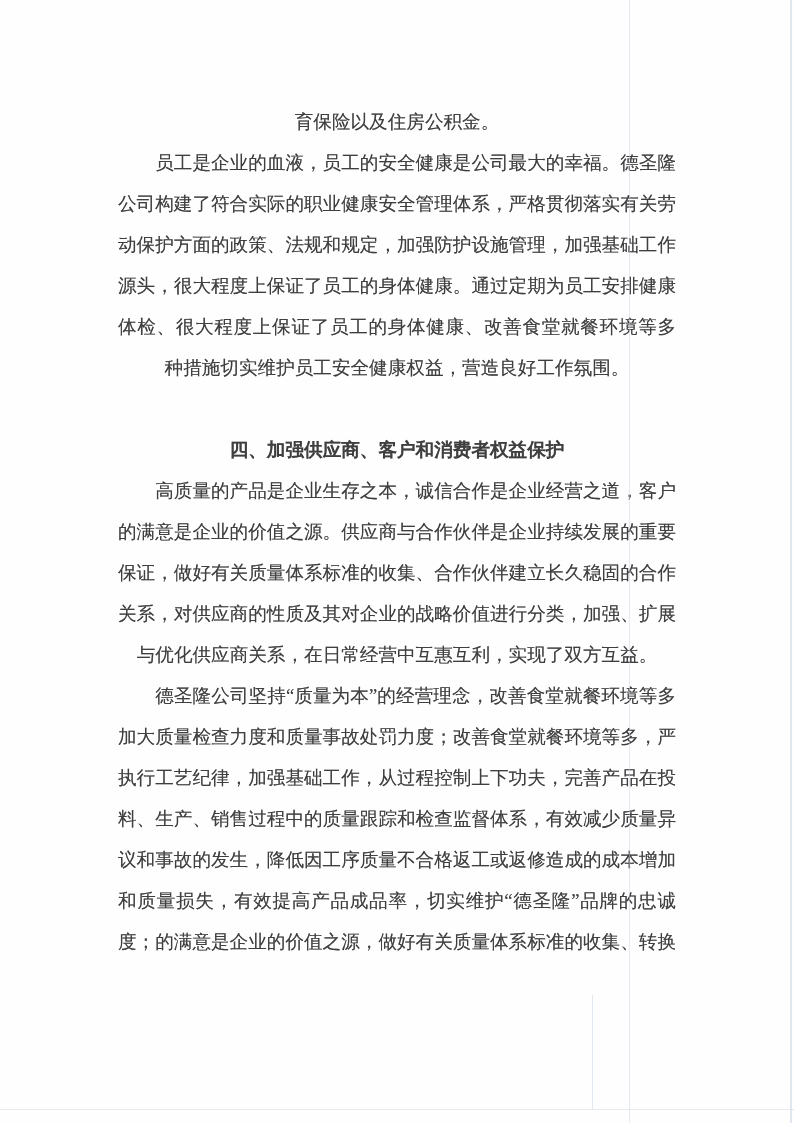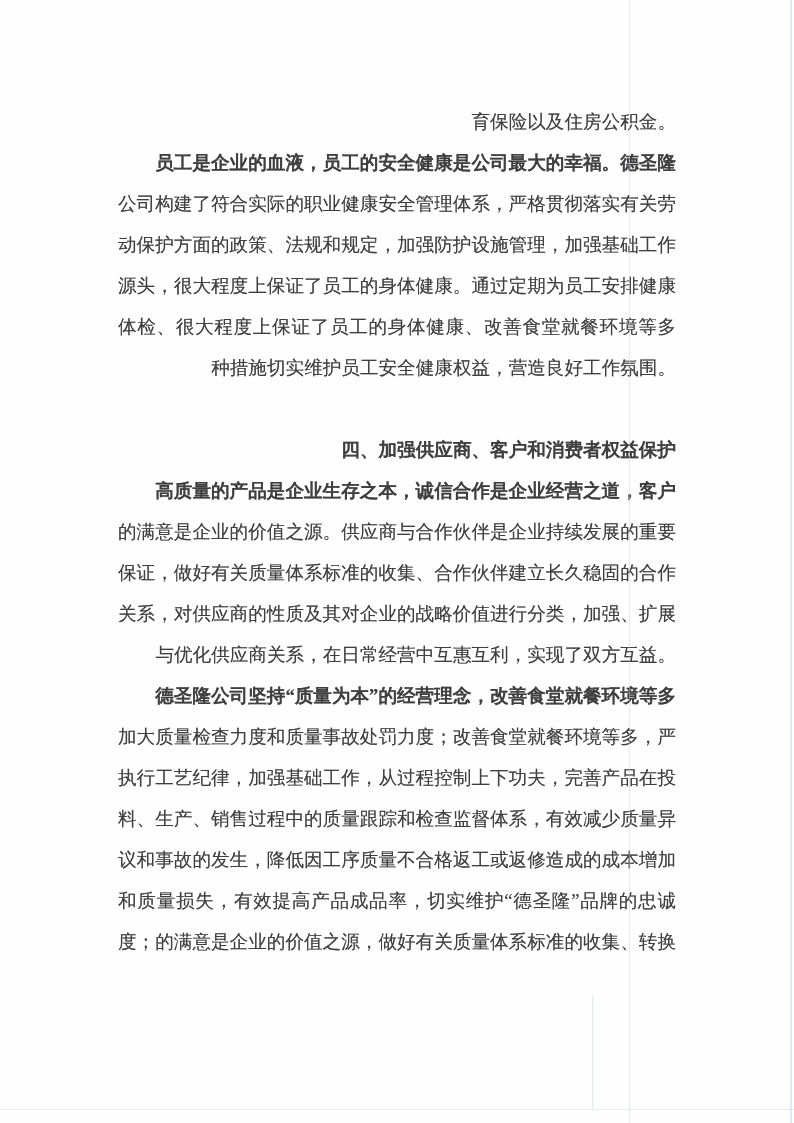--- a/index.html
+++ b/index.html
@@ -34,7 +34,7 @@
     height: 41px;
     line-height: 41px;
     white-space: nowrap;
-    text-align: right;
+    text-align: center;
   }
   .line.fill {
     white-space: normal;

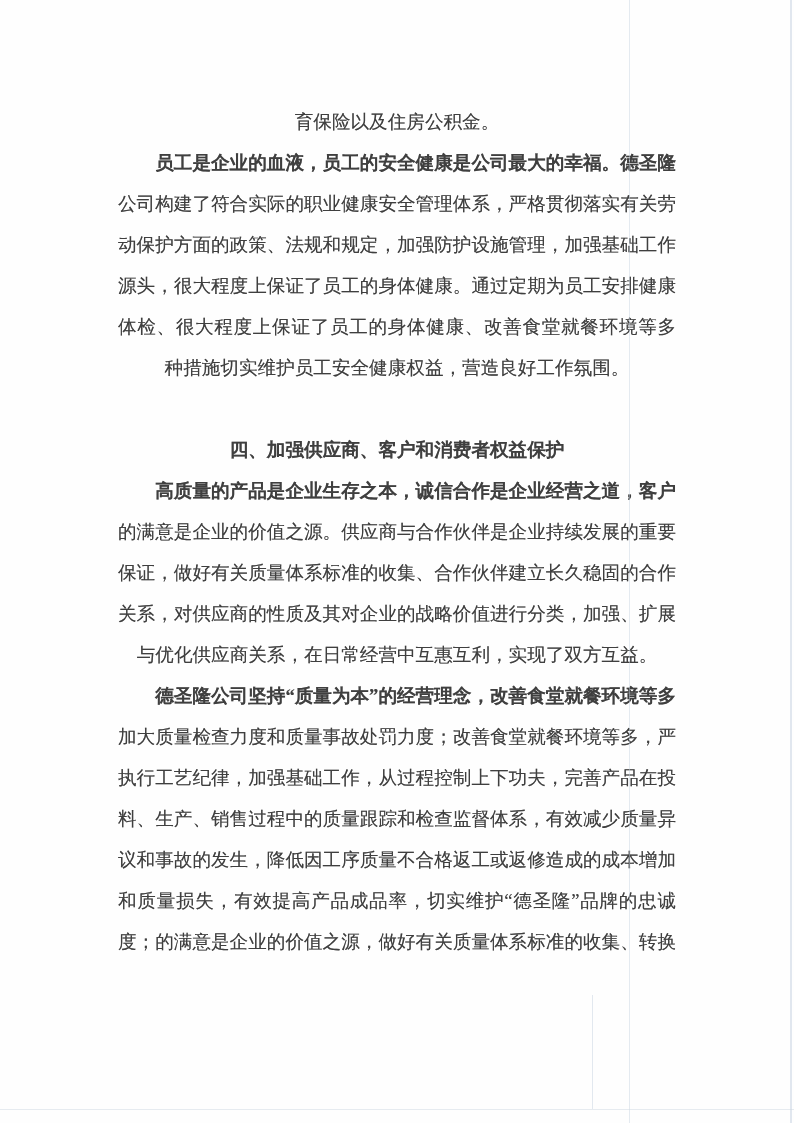--- a/index.html
+++ b/index.html
@@ -45,7 +45,6 @@
   }
   .line.indent {
     text-indent: 2em;
-    font-weight: bold;
   }
   .line.heading {
     margin-top: 41px;

